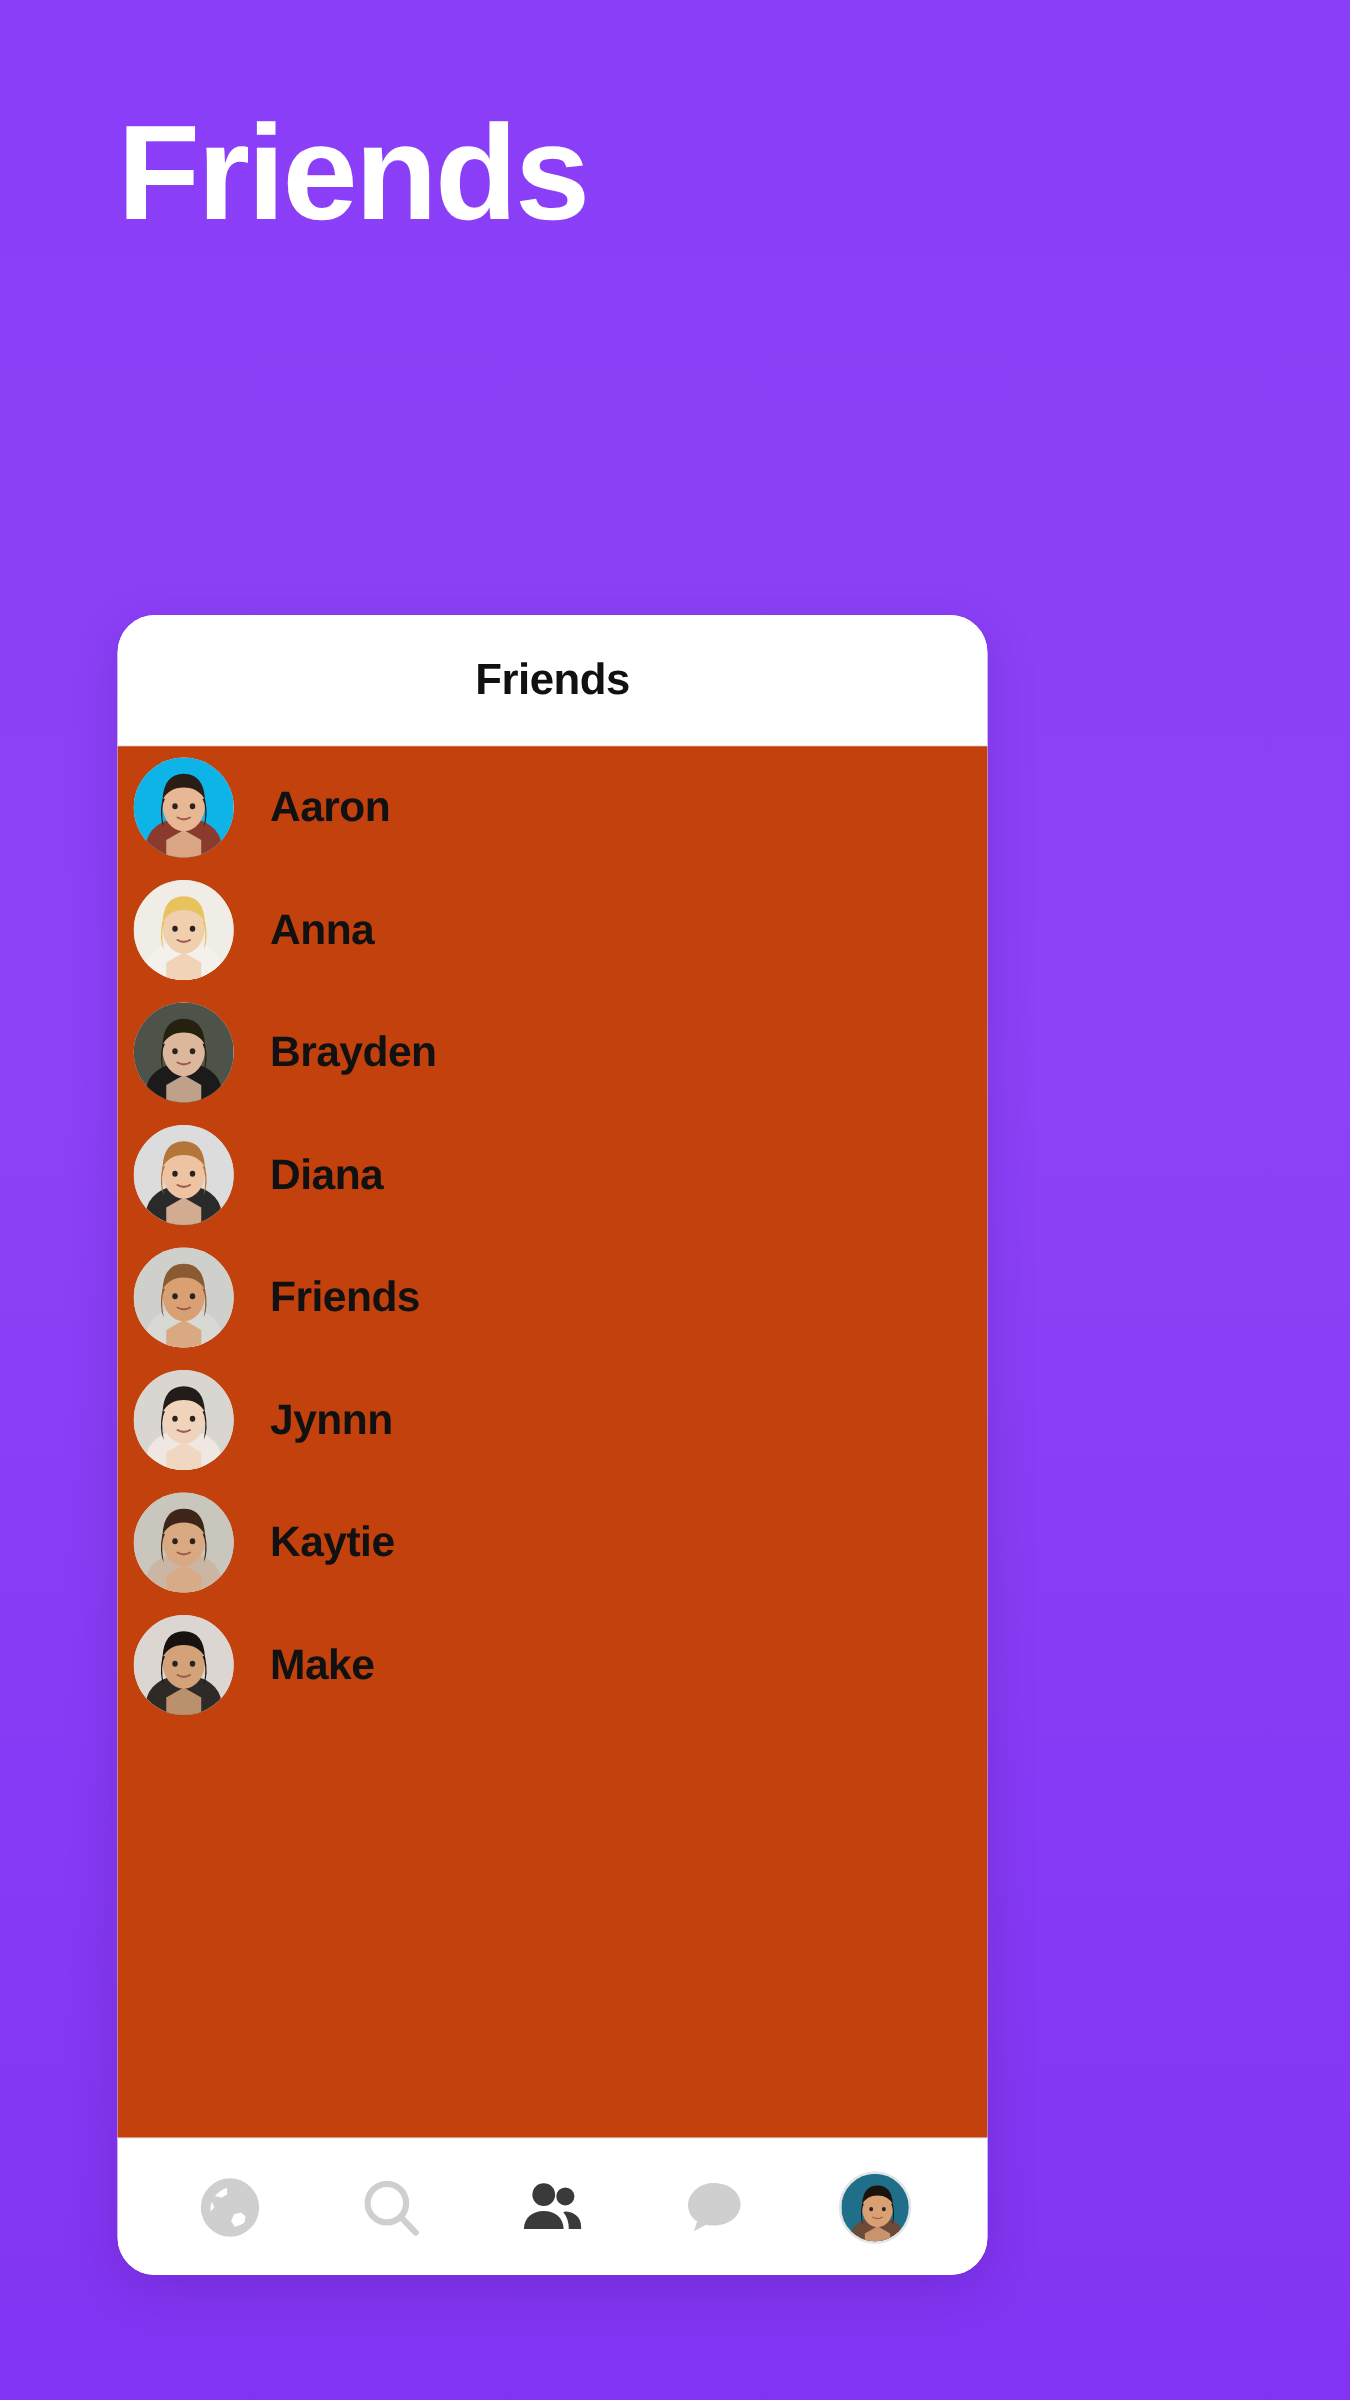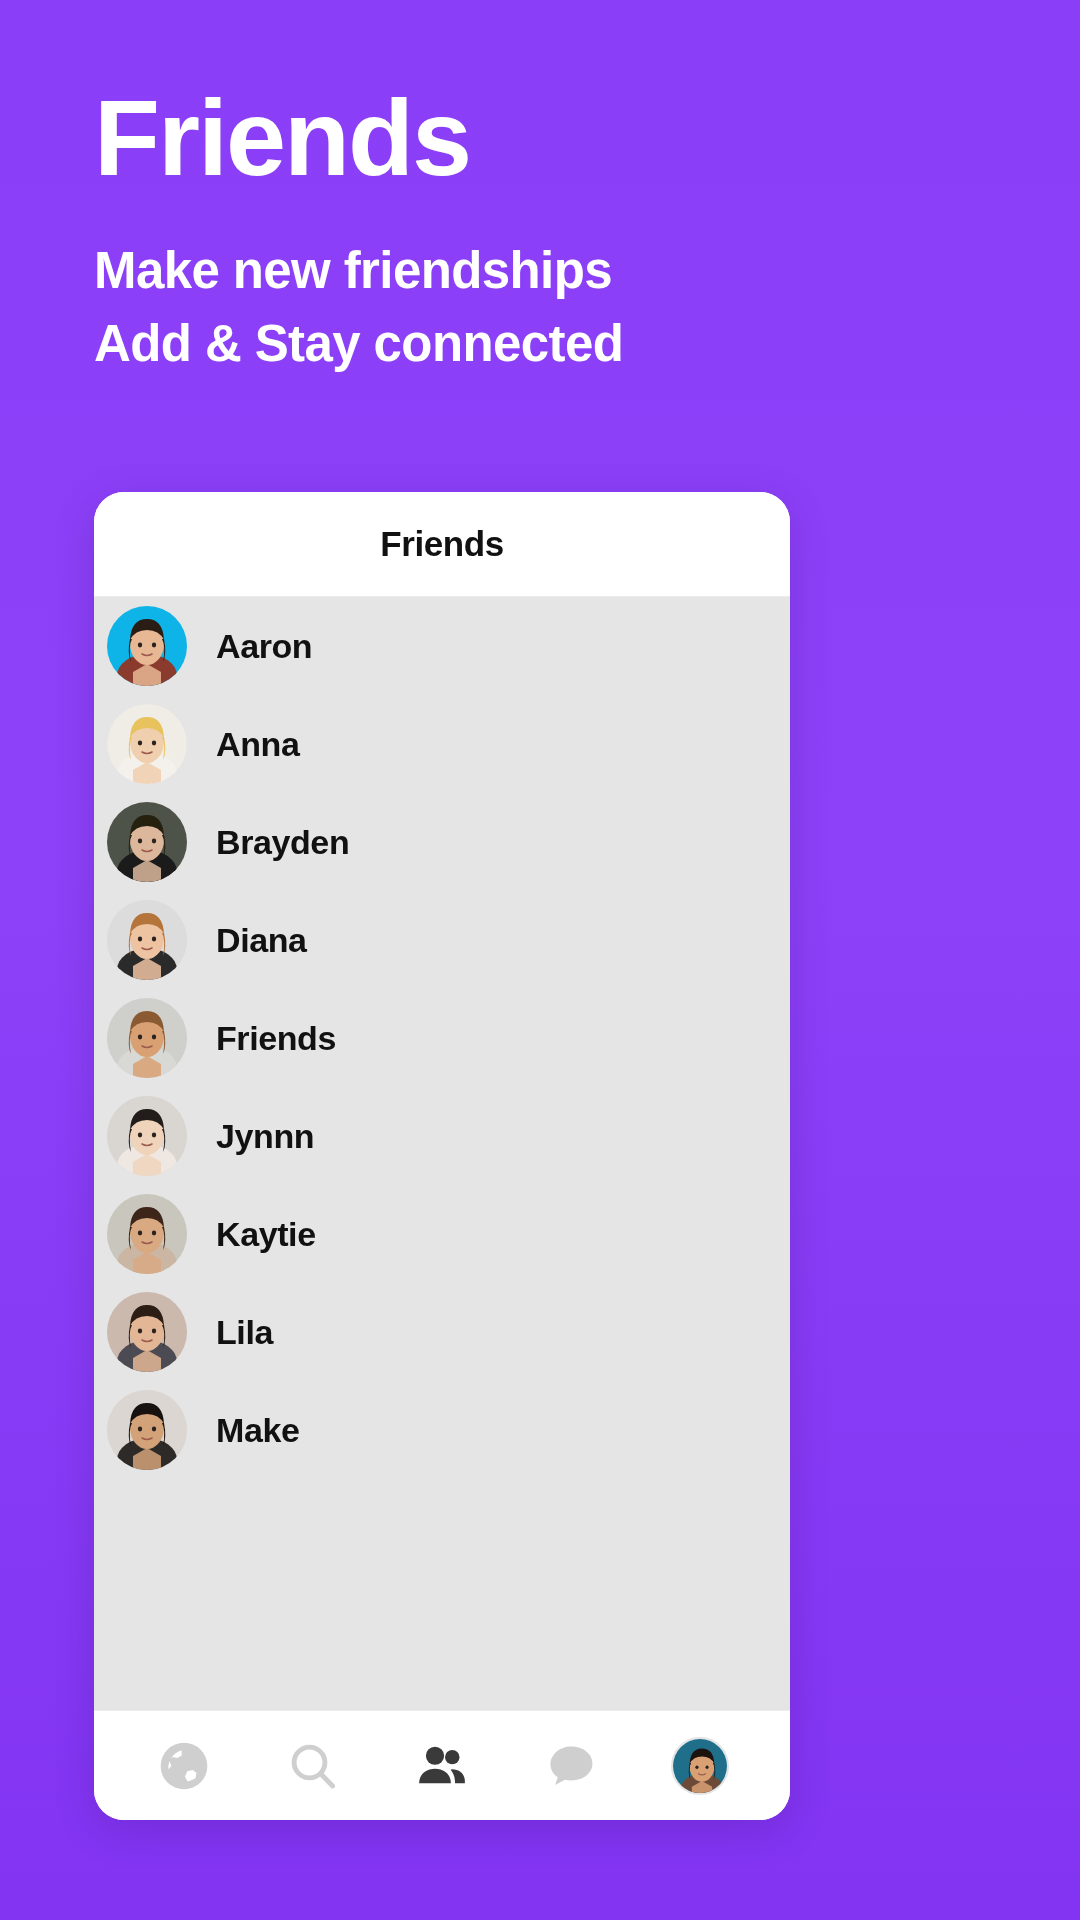--- a/index.html
+++ b/index.html
@@ -76,10 +76,6 @@
 
 <div class="promo-copy">
   <div class="promo-title">Friends</div>
-  <div class="promo-sub">
-    <div>Make new friendships</div>
-    <div>Add &amp; Stay connected</div>
-  </div>
 </div>
 
 <div class="phone-card">

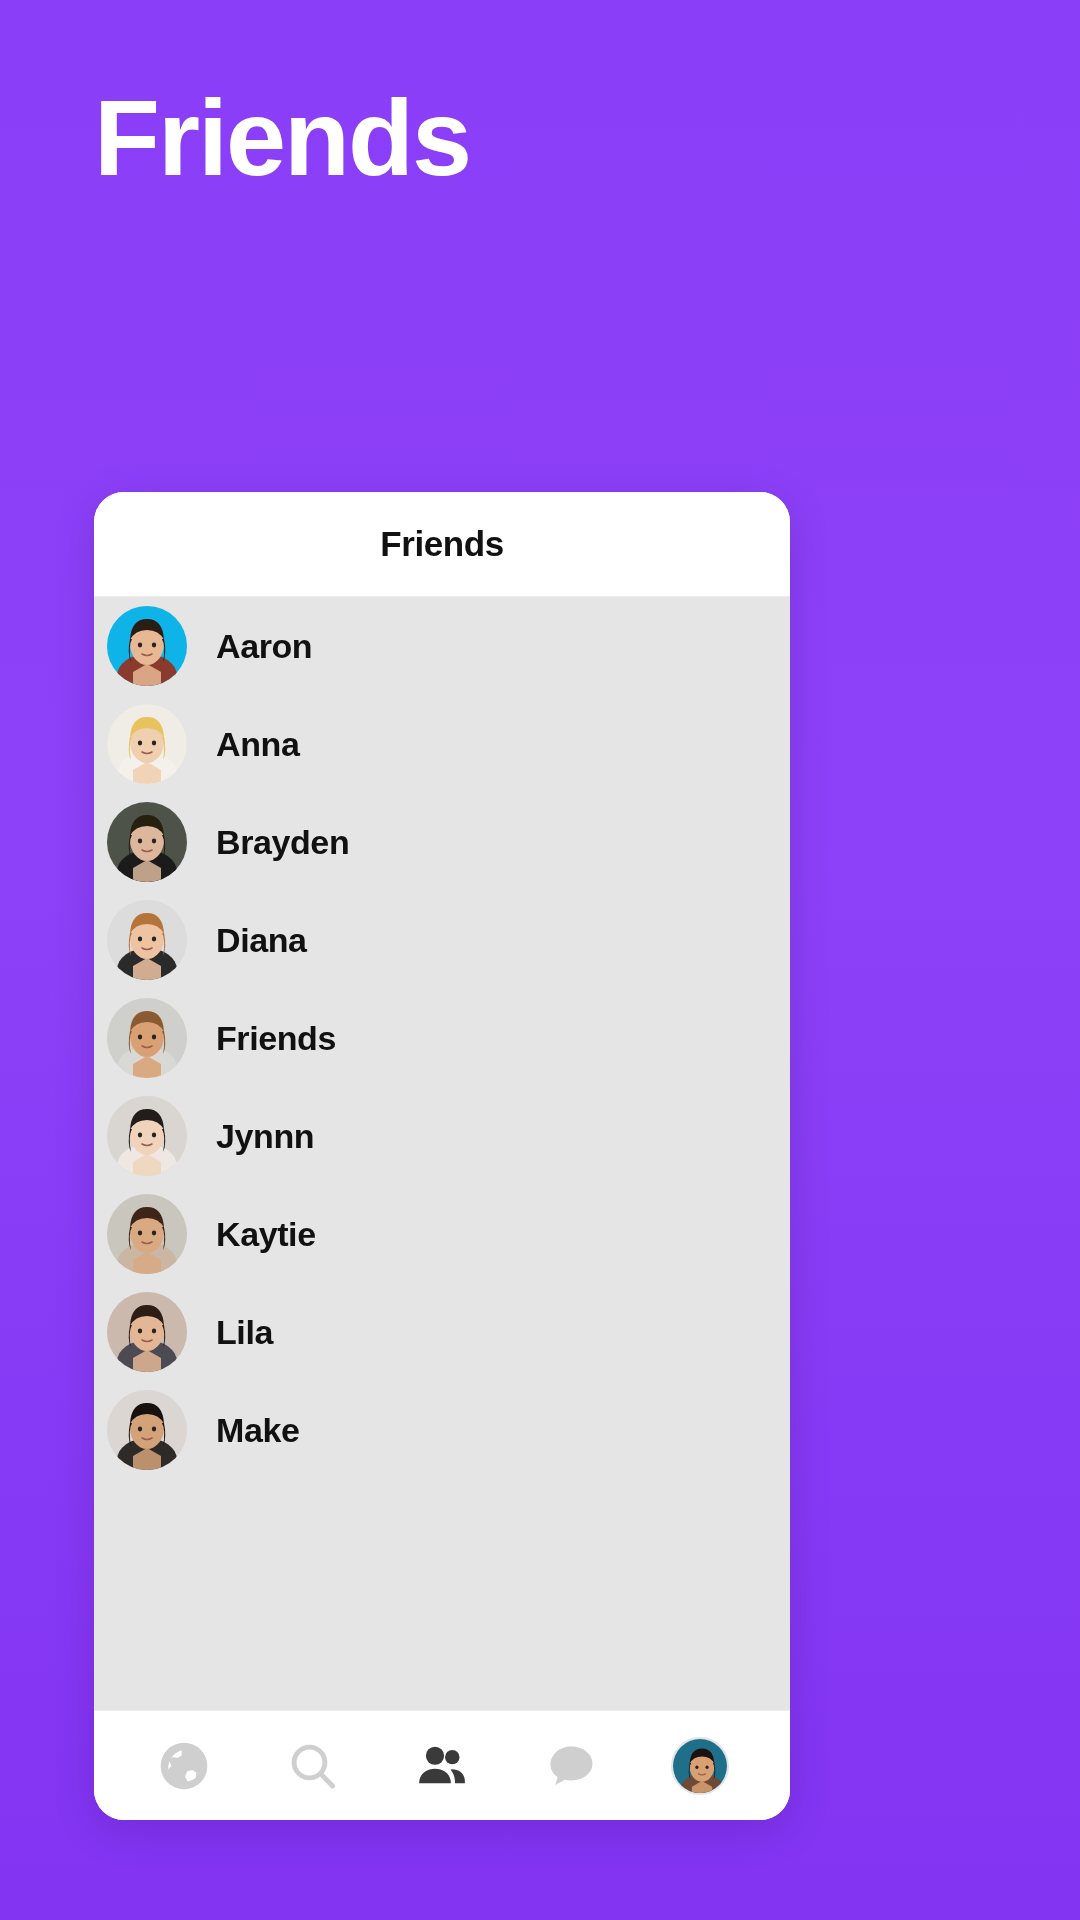--- a/index.html
+++ b/index.html
@@ -38,7 +38,7 @@
     font-size:35px; font-weight:bold; color:#111111; letter-spacing:-0.4px;
   }
   .friend-list {
-    flex:1 1 auto; overflow:hidden; background:#e5e5e5; position:relative;
+    flex:1 1 auto; overflow:hidden; background:#c2410c; position:relative;
   }
   .friend-row {
     height:98px; display:flex; align-items:center; padding-left:13px;

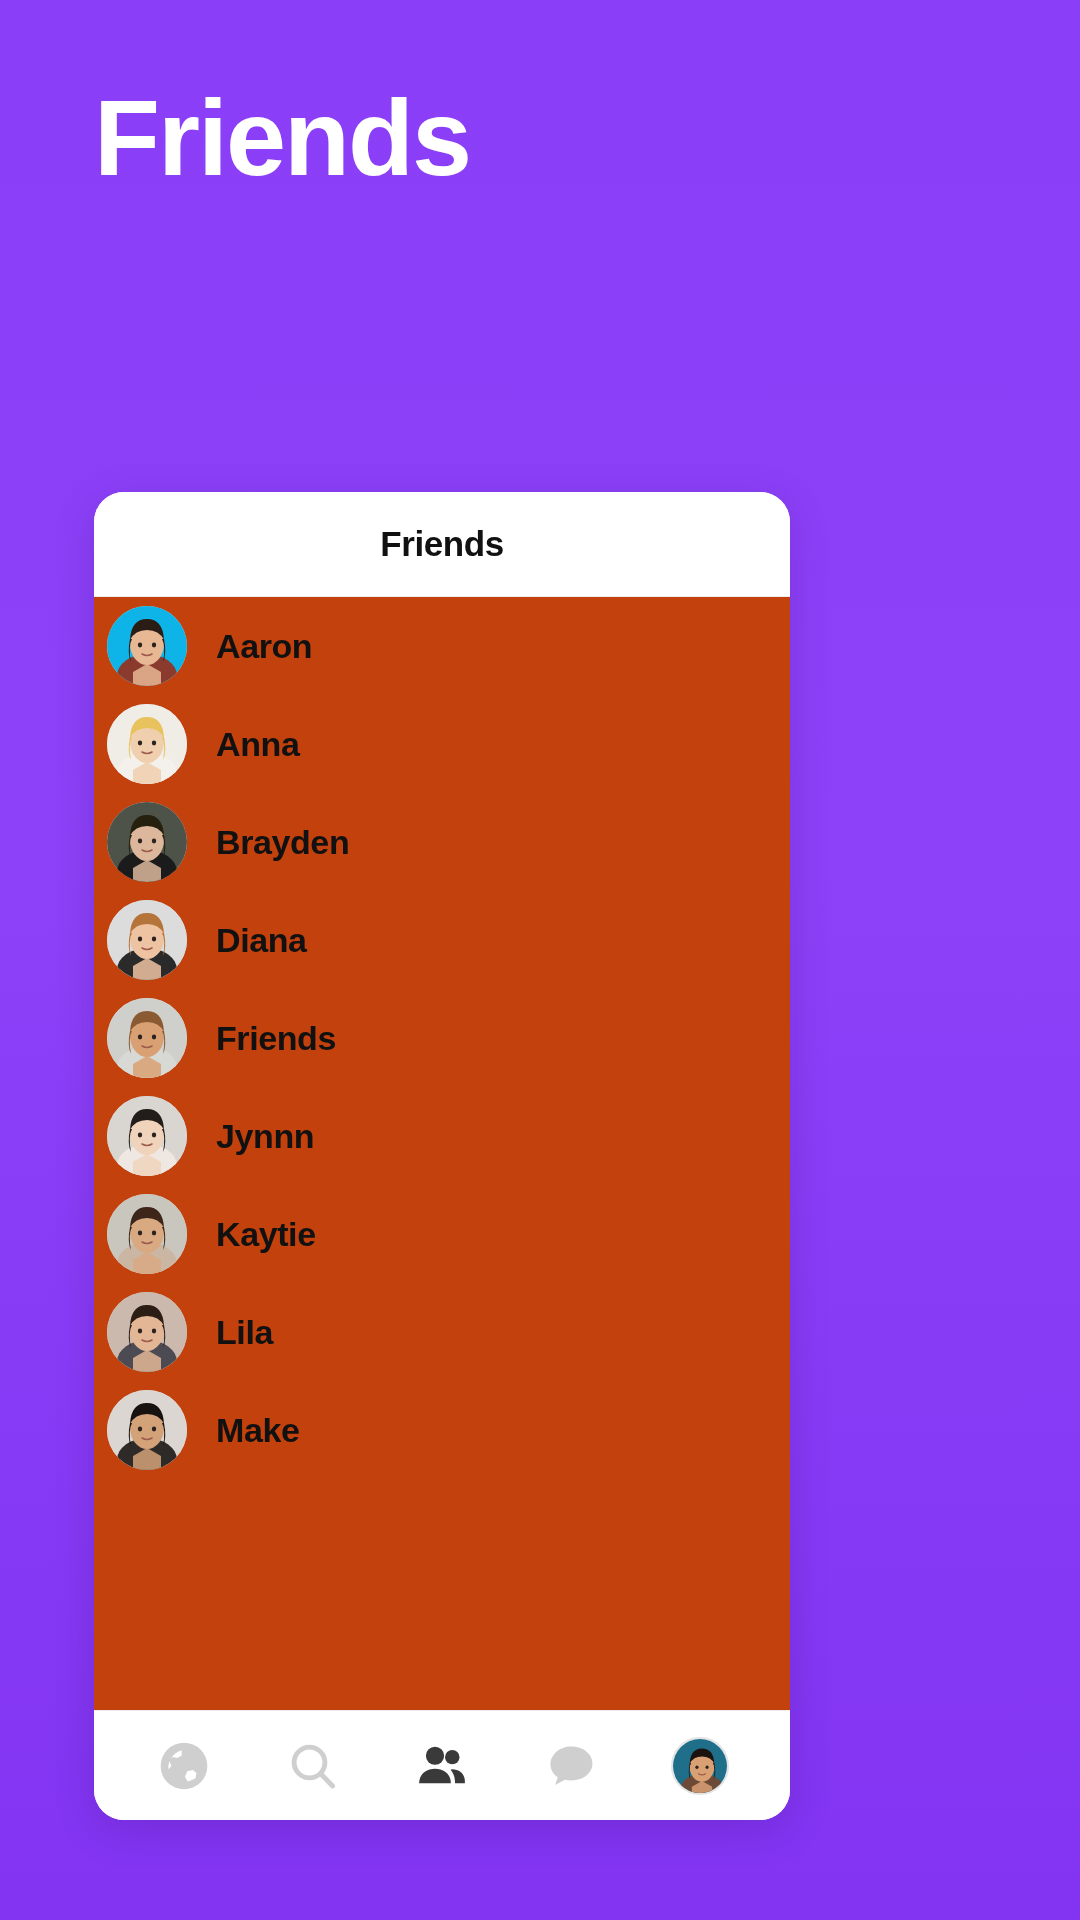--- a/index.html
+++ b/index.html
@@ -207,23 +207,6 @@
       <div class="friend-row">
         <div class="avatar">
           <svg viewBox="0 0 80 80" width="80" height="80">
-            <rect width="80" height="80" fill="#cbb9ad"></rect>
-            <ellipse cx="40" cy="70" rx="30" ry="22" fill="#4c4a52"></ellipse>
-            <path d="M26 66 L40 58 L54 66 L54 80 L26 80 Z" fill="#e3b795" opacity="0.85"></path>
-            <ellipse cx="40" cy="38" rx="17" ry="21" fill="#e3b795"></ellipse>
-            <path d="M23 34 Q24 13 40 13 Q56 13 57 34 Q52 24 40 24 Q28 24 23 34 Z" fill="#2c1d15"></path>
-            <path d="M23 33 Q20 48 24 56 Q21 40 25 33 Z" fill="#2c1d15"></path>
-            <path d="M57 33 Q60 48 56 56 Q59 40 55 33 Z" fill="#2c1d15"></path>
-            <ellipse cx="33" cy="39" rx="2.2" ry="2.4" fill="#2b2320"></ellipse>
-            <ellipse cx="47" cy="39" rx="2.2" ry="2.4" fill="#2b2320"></ellipse>
-            <path d="M35 48 Q40 51 45 48" stroke="#9c5b4c" stroke-width="1.6" fill="none" stroke-linecap="round"></path>
-          </svg>
-        </div>
-        <div class="friend-name">Lila</div>
-      </div>
-      <div class="friend-row">
-        <div class="avatar">
-          <svg viewBox="0 0 80 80" width="80" height="80">
             <rect width="80" height="80" fill="#dcd6d2"></rect>
             <ellipse cx="40" cy="70" rx="30" ry="22" fill="#2d2a28"></ellipse>
             <path d="M26 66 L40 58 L54 66 L54 80 L26 80 Z" fill="#d3a279" opacity="0.85"></path>

